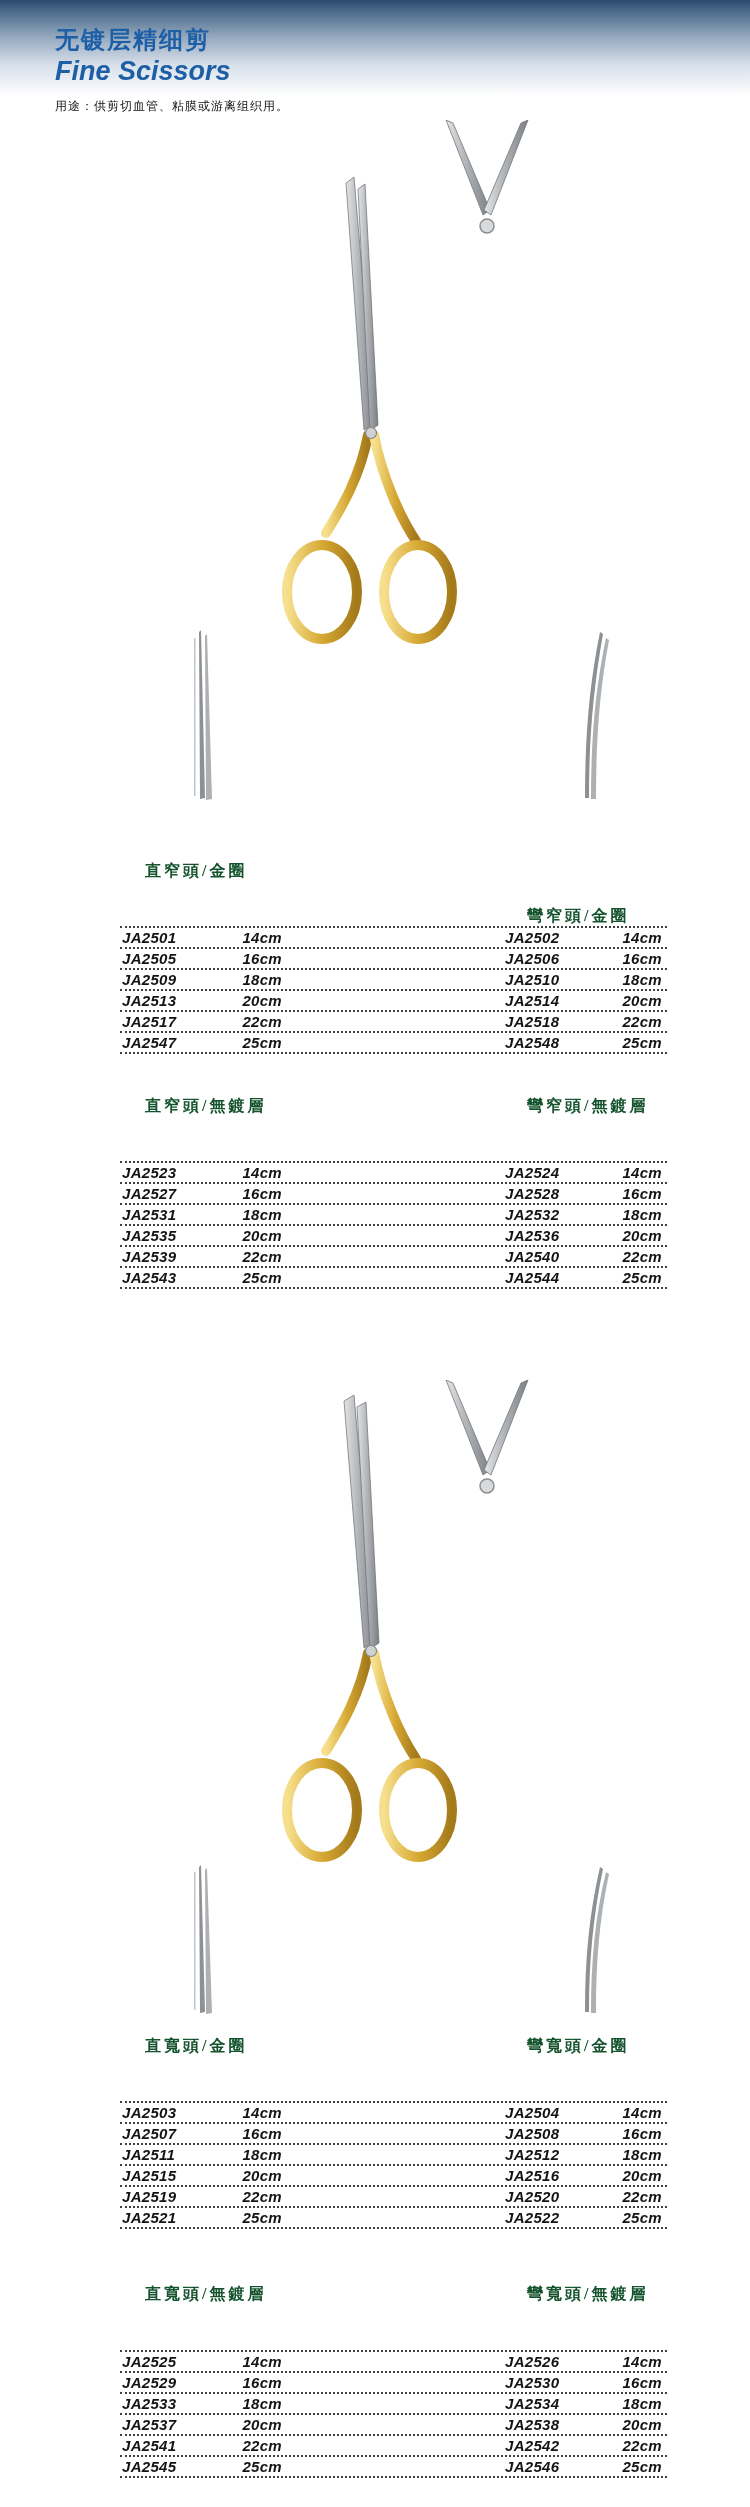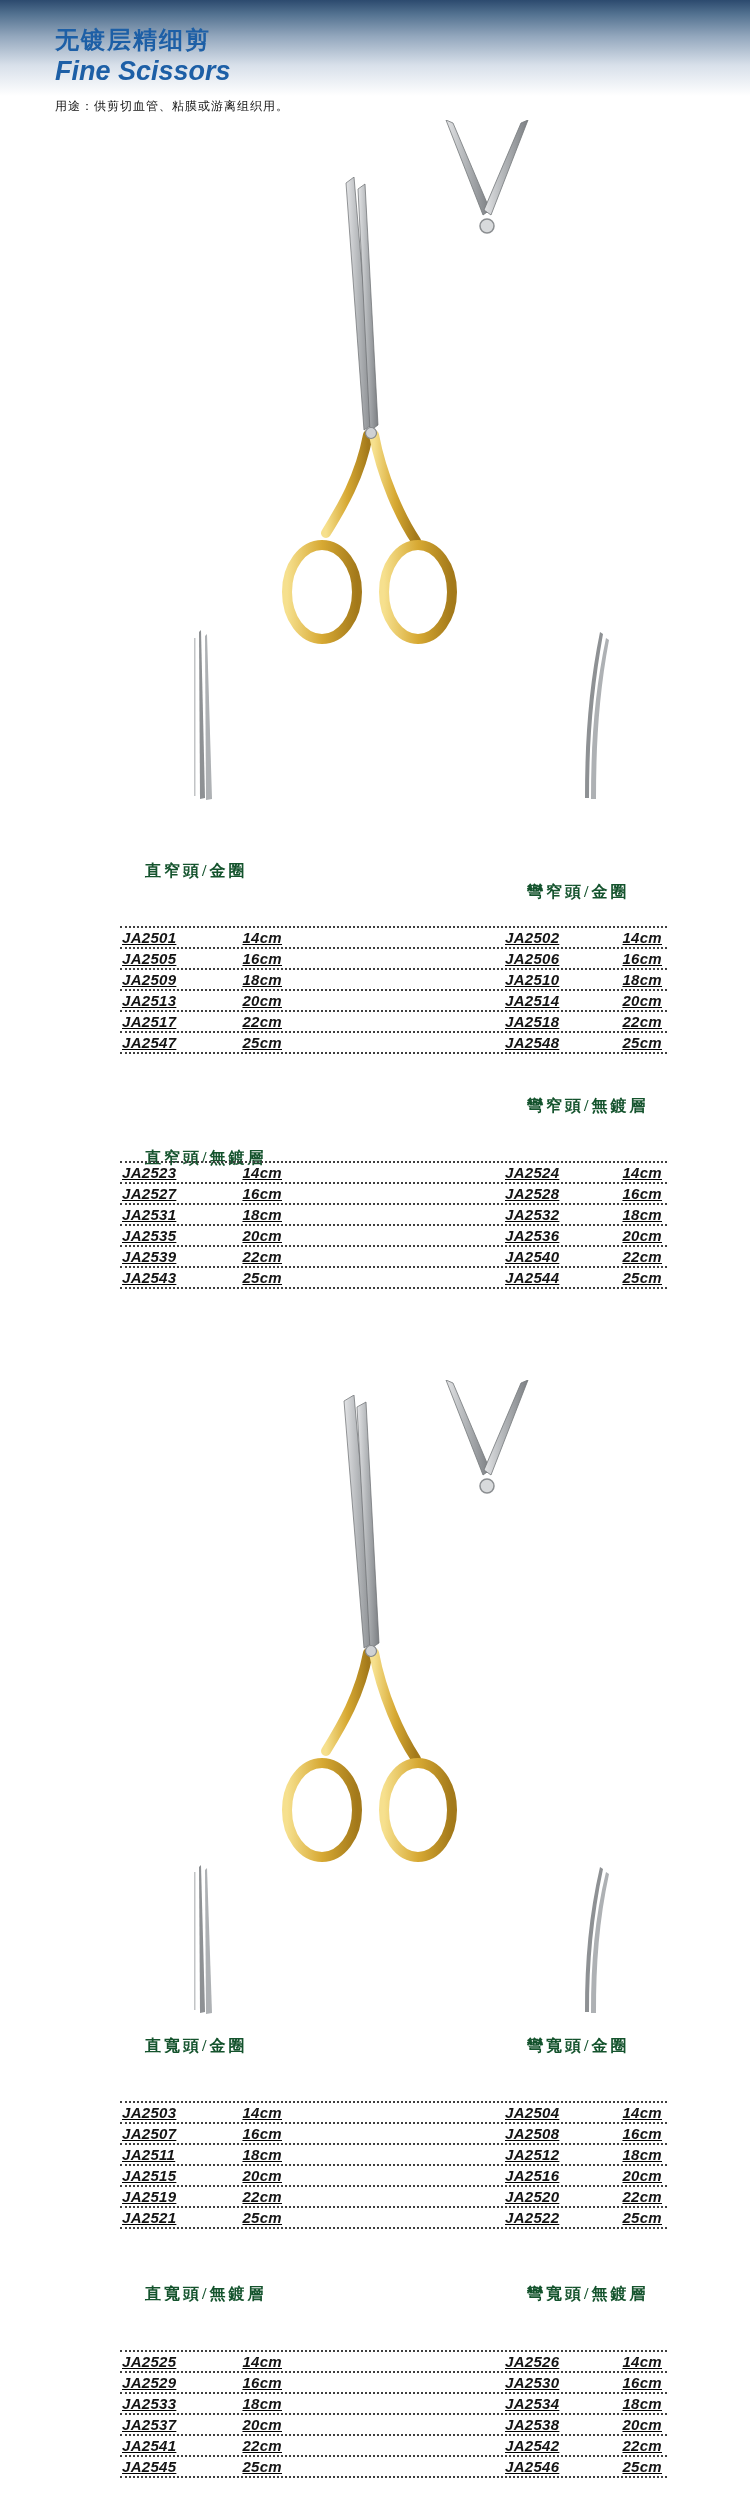--- a/index.html
+++ b/index.html
@@ -86,7 +86,7 @@
   </div>
 
   <div class="sec-h lft" style="top:861px">直窄頭/金圈</div>
-  <div class="sec-h rgt" style="top:882px">彎窄頭/金圈</div>
+  <div class="sec-h rgt" style="top:906px">彎窄頭/金圈</div>
   <div class="tbl" style="top:926px">
 
       <div class="row">

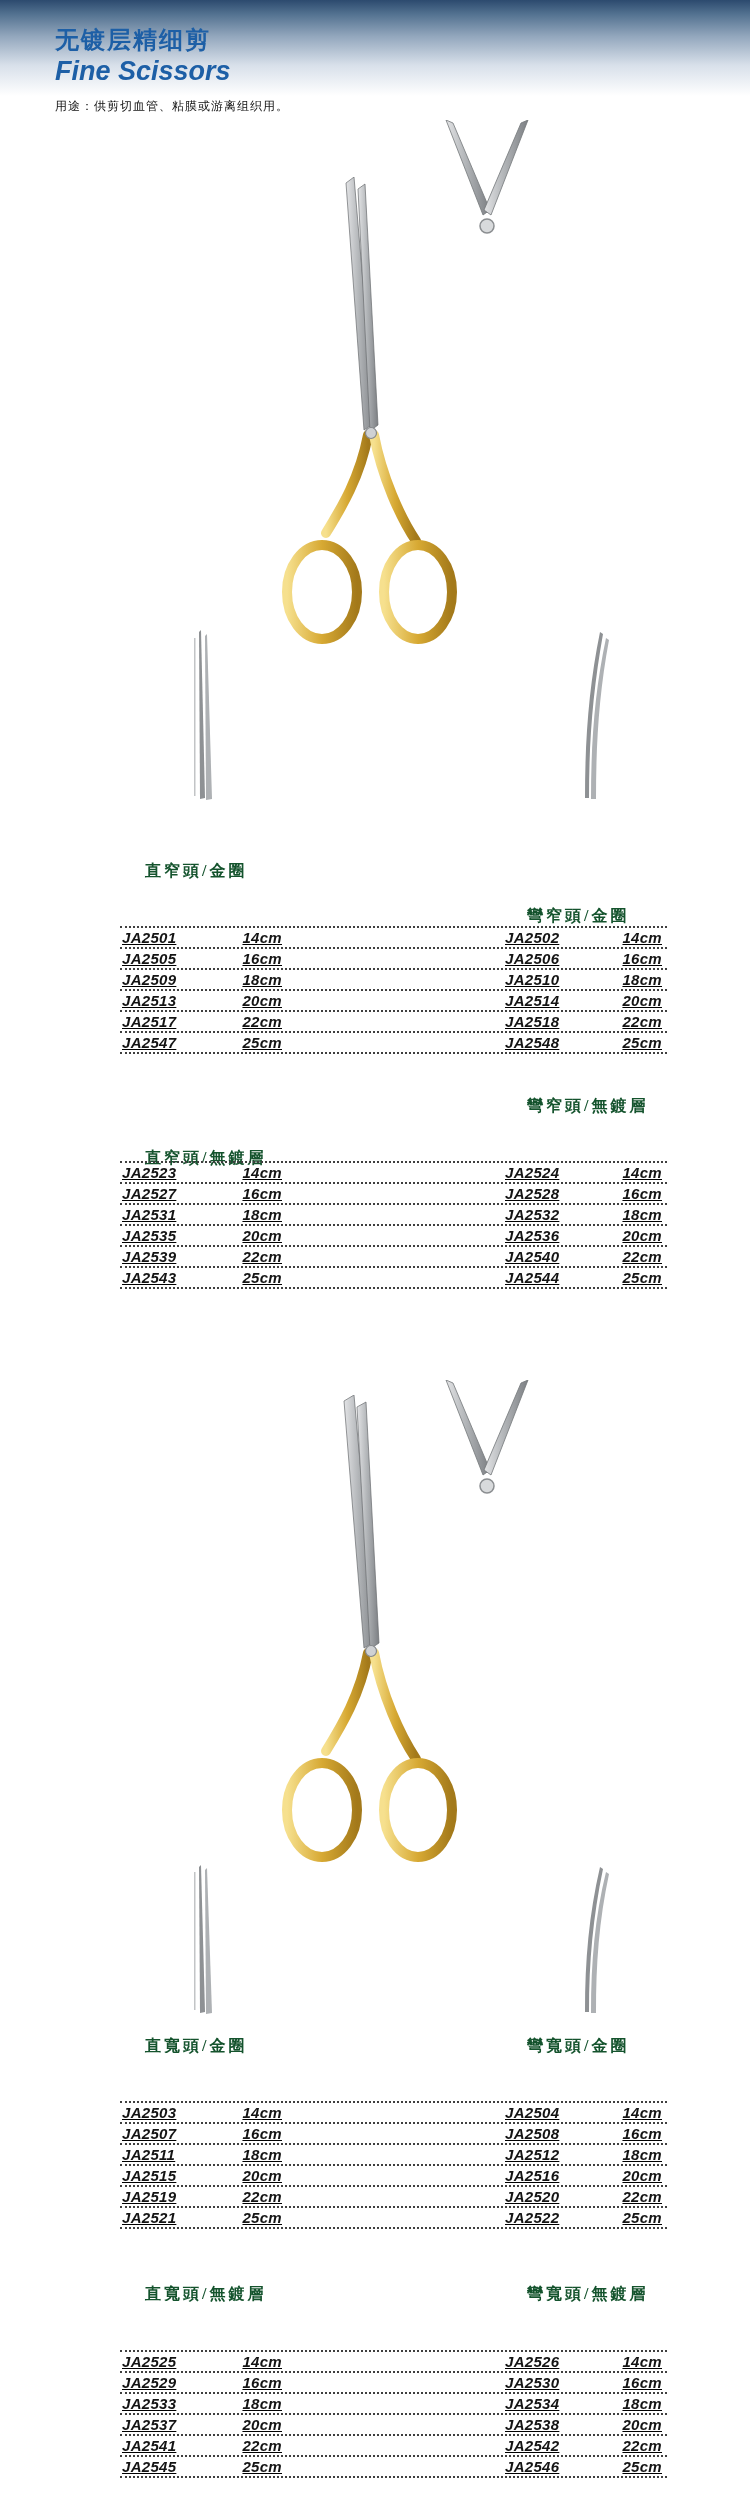--- a/index.html
+++ b/index.html
@@ -26,7 +26,7 @@
   .sec-h.rgt{left:527px;}
 
   
-  .tbl{position:absolute;left:120px;width:547px;border-bottom:2px dotted #3f3f3f;text-decoration:underline;}
+  .tbl{position:absolute;left:120px;width:547px;border-bottom:2px dotted #3f3f3f;}
   .row{display:grid;grid-template-columns:116px 46px 221px 110px 49px;height:21px;
        border-top:2px dotted #3f3f3f;align-items:center;box-sizing:border-box;}
   .cell{font-style:italic;font-weight:700;font-size:15px;color:#141414;letter-spacing:.3px;

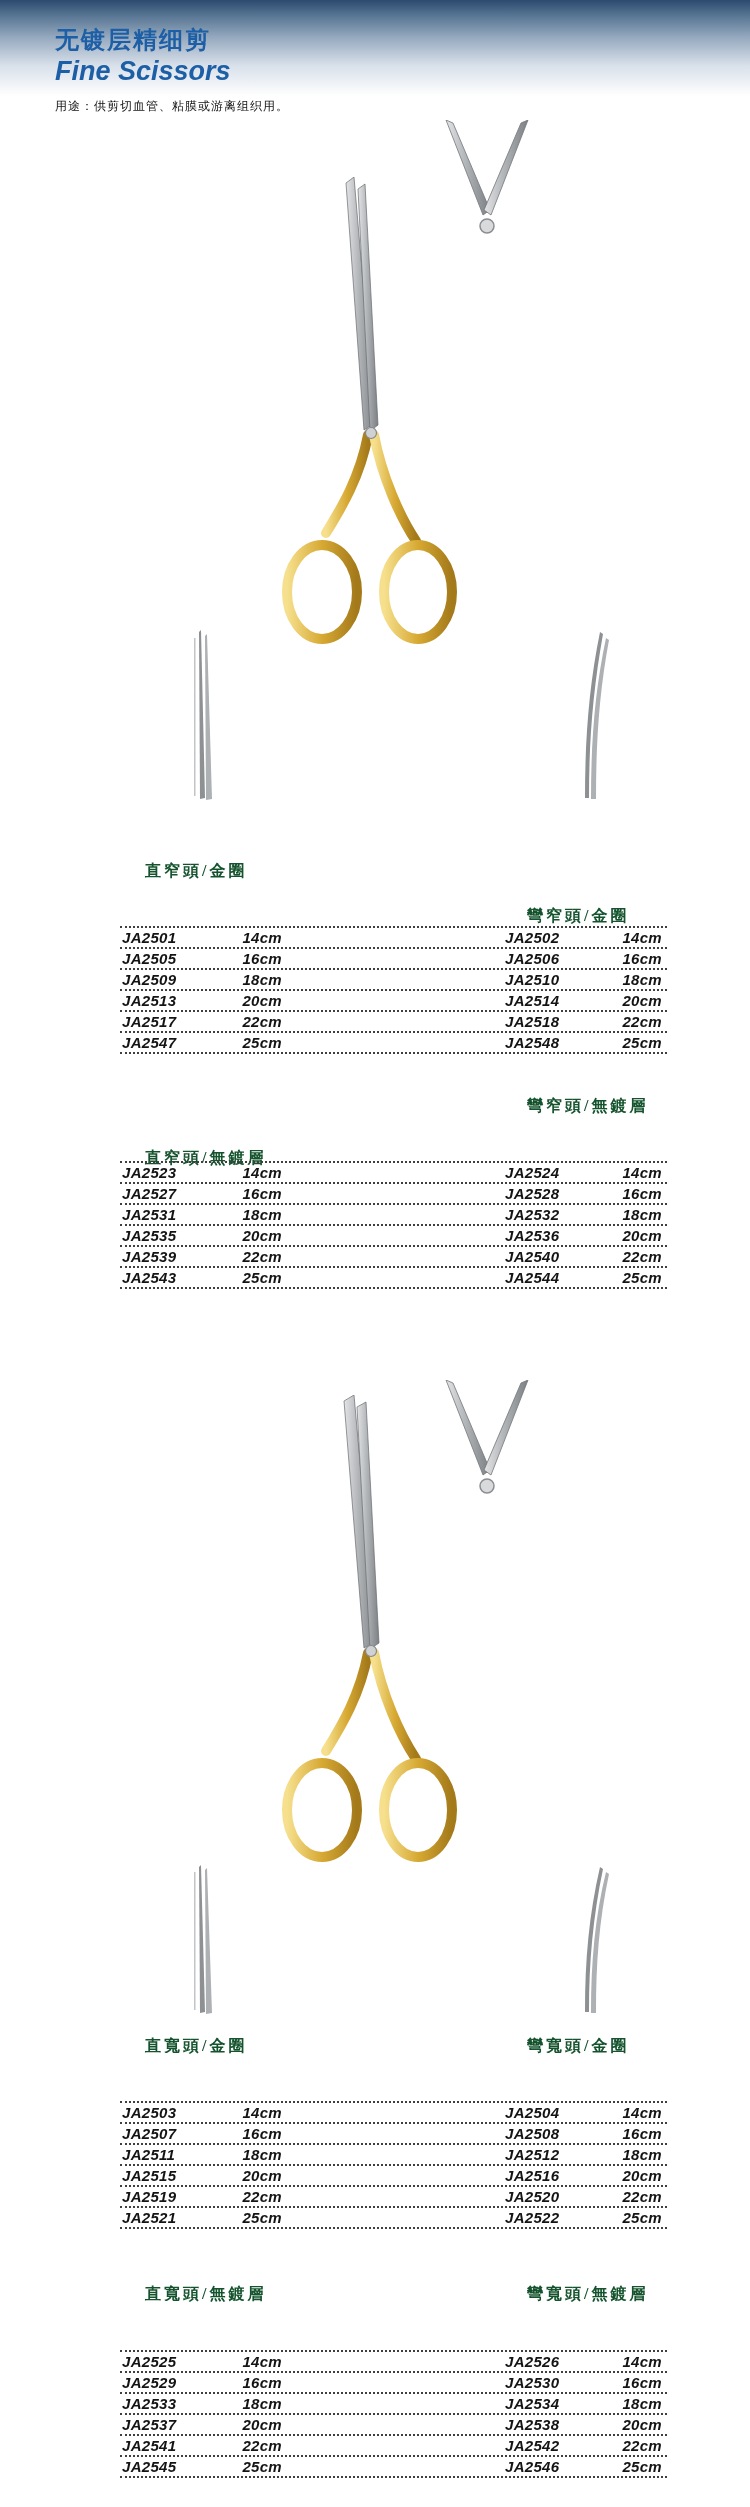--- a/index.html
+++ b/index.html
@@ -138,7 +138,7 @@
       </div>
     </div>
 
-  <div class="sec-h lft" style="top:1148px">直窄頭/無鍍層</div>
+  <div class="sec-h lft" style="top:1096px">直窄頭/無鍍層</div>
   <div class="sec-h rgt" style="top:1096px">彎窄頭/無鍍層</div>
   <div class="tbl" style="top:1161px">
 

